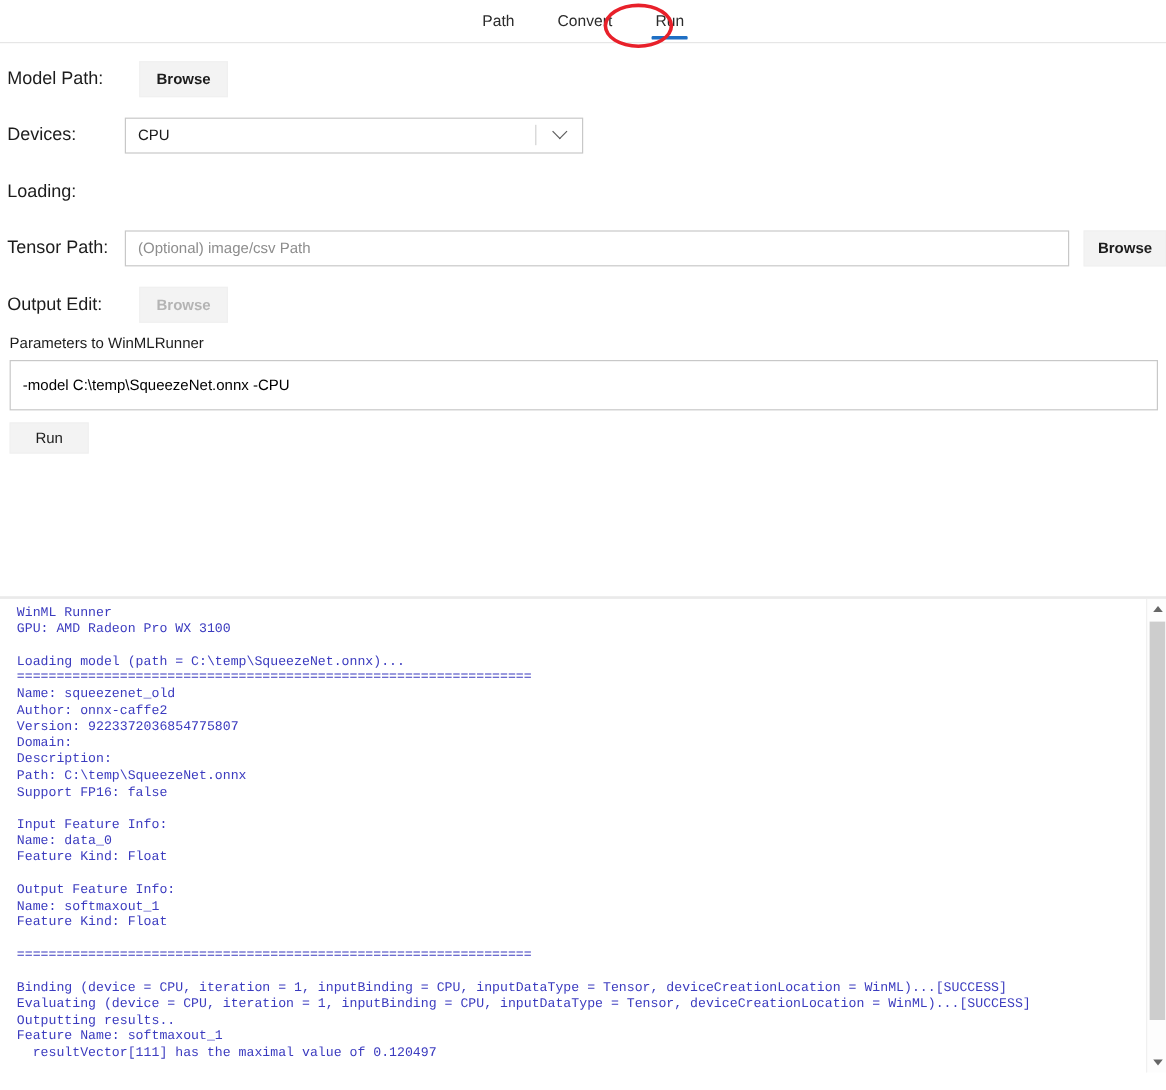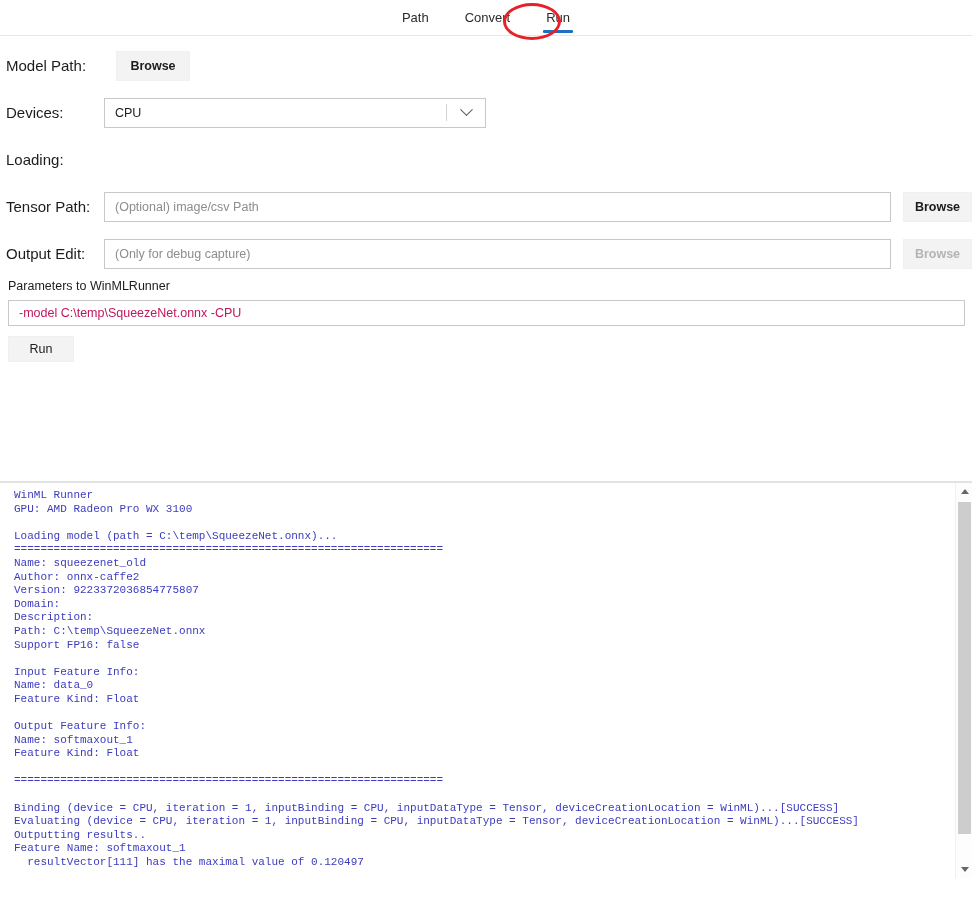--- a/index.html
+++ b/index.html
@@ -305,7 +305,6 @@
 
     <div class="row">
       <div class="row-label">Output Edit:</div>
-      <div class="field wide placeholder">(Only for debug capture)</div>
       <div class="browse-btn disabled">Browse</div>
     </div>
 

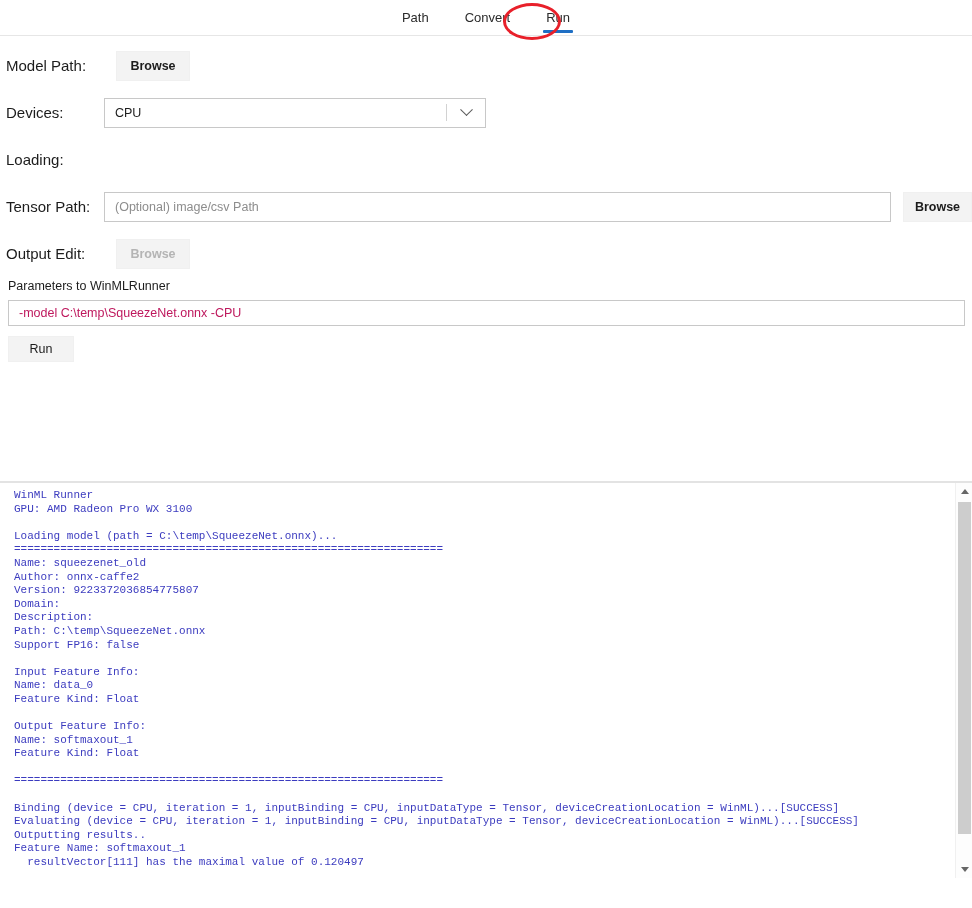--- a/index.html
+++ b/index.html
@@ -154,13 +154,13 @@
   }
   .params-box {
     margin: 0 7px 0 8px;
-    height: 26px;
+    height: 42px;
     border: 1px solid #c8c8c8;
     display: flex;
     align-items: center;
     padding: 0 10px;
     font-size: 12.5px;
-    color: #be185d;
+    color: #000000;
     white-space: nowrap;
     overflow: hidden;
   }

